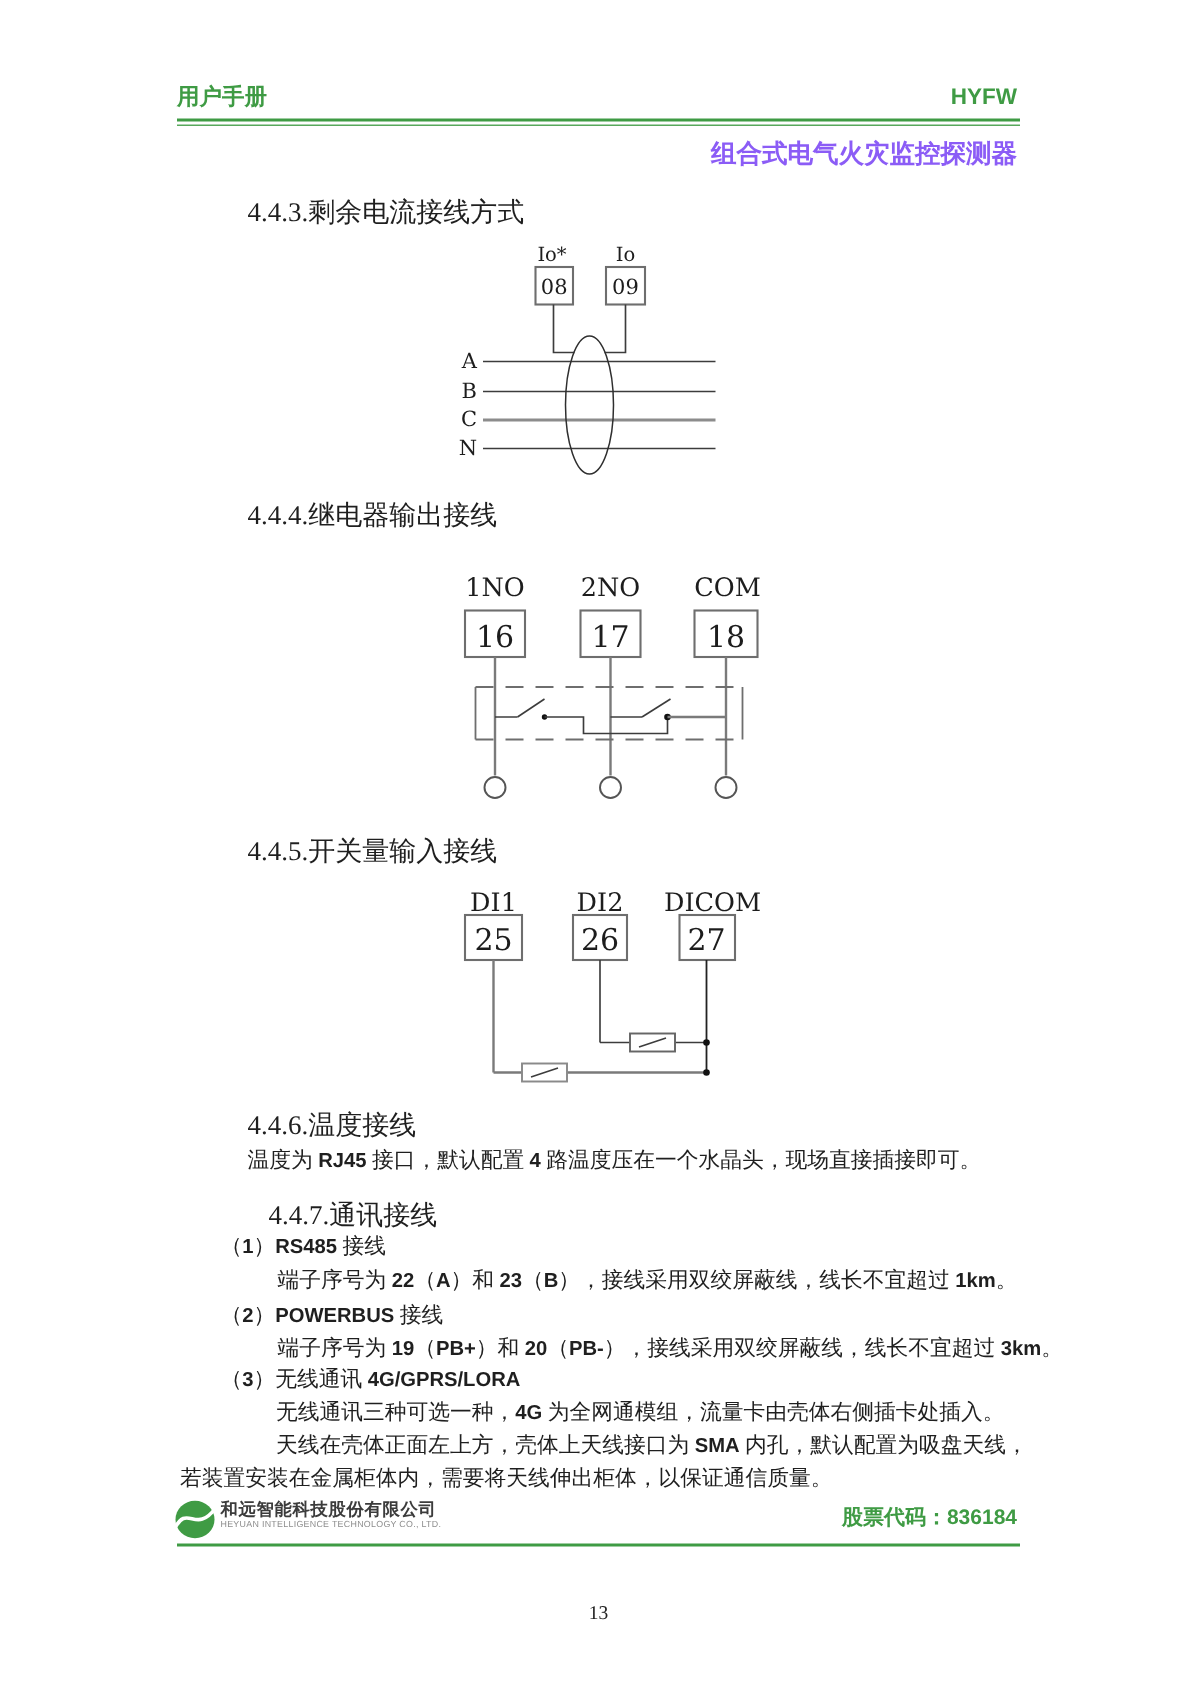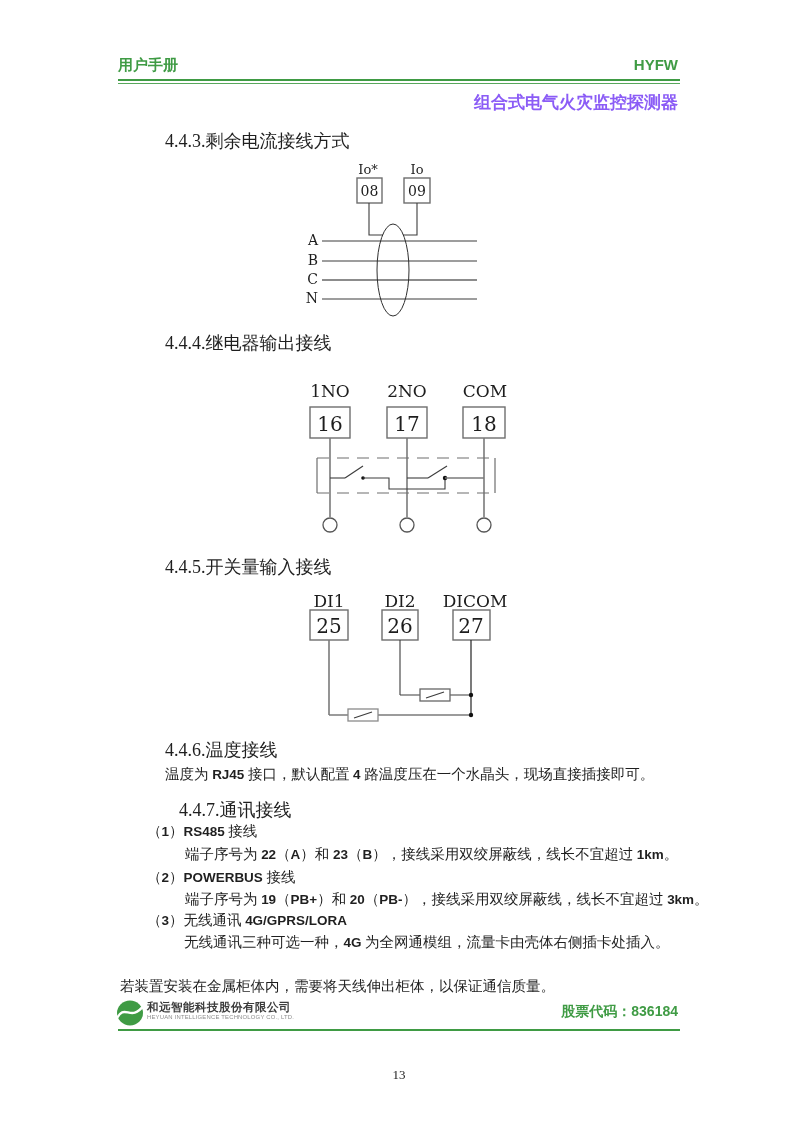--- a/index.html
+++ b/index.html
@@ -142,6 +142,7 @@
   <div class="abs body14 line" style="left:147px;top:912px;">（<span class="lat">3</span>）无线通讯  <span class="lat">4G/GPRS/LORA</span></div>
 
   <div class="abs body14 line" style="left:184px;top:934px;">无线通讯三种可选一种，<span class="lat">4G</span> 为全网通模组，流量卡由壳体右侧插卡处插入。</div>
+  <div class="abs body14 line" style="left:184px;top:956px;">天线在壳体正面左上方，壳体上天线接口为 <span class="lat">SMA</span> 内孔，默认配置为吸盘天线，</div>
   <div class="abs body14 line" style="left:120px;top:978px;">若装置安装在金属柜体内，需要将天线伸出柜体，以保证通信质量。</div>
 
   <svg class="abs" style="left:116px;top:999px;" width="30" height="30" viewBox="0 0 30 30">

